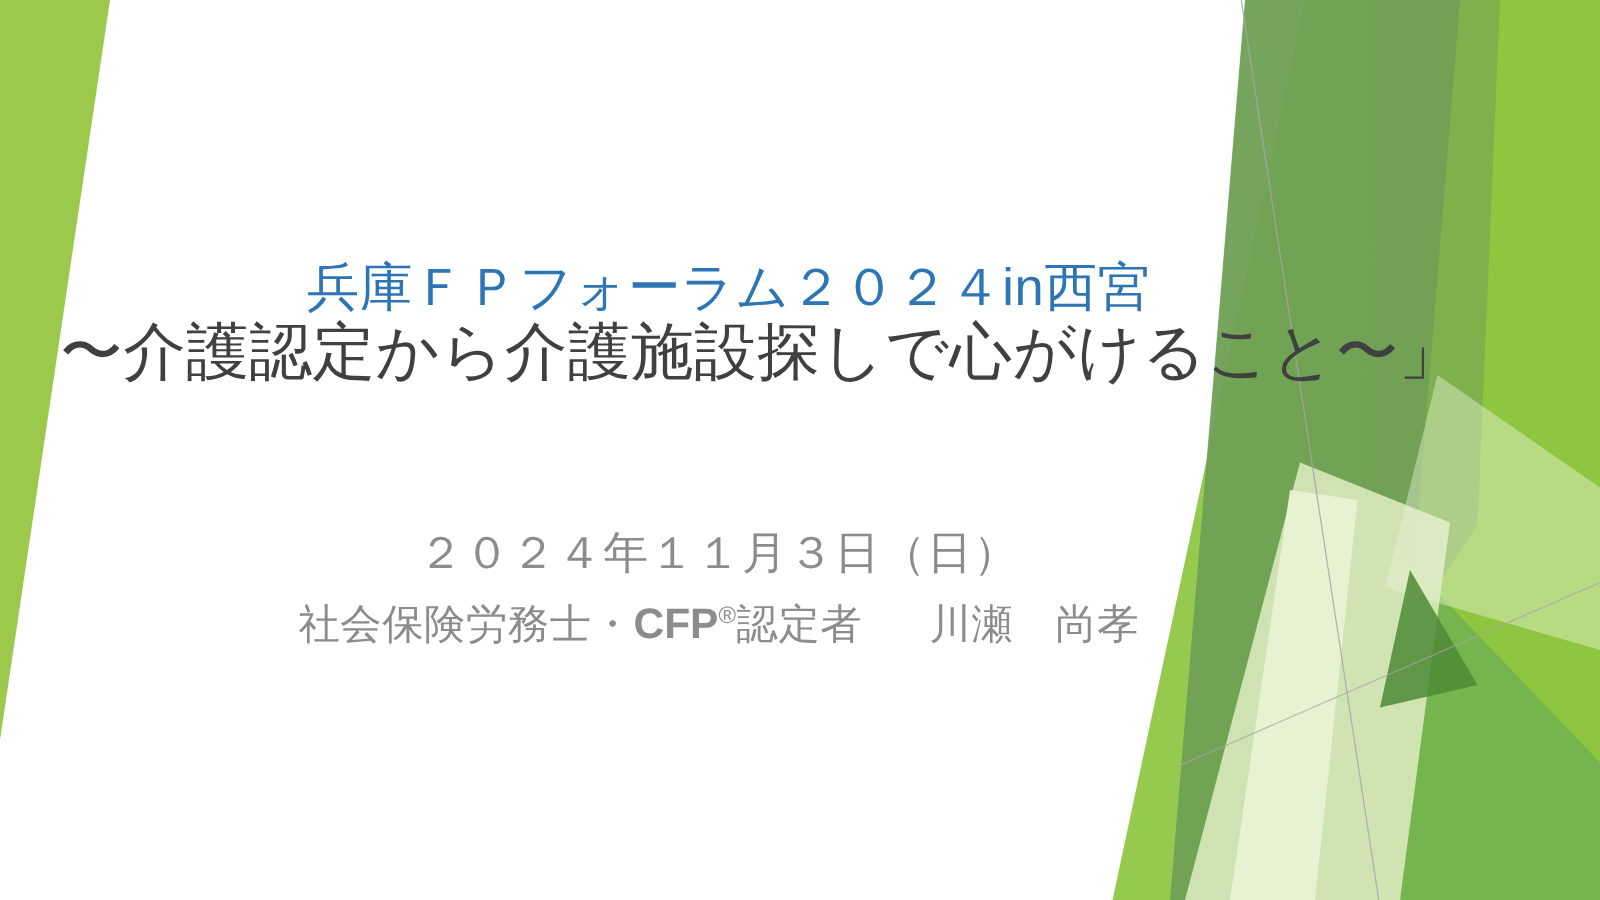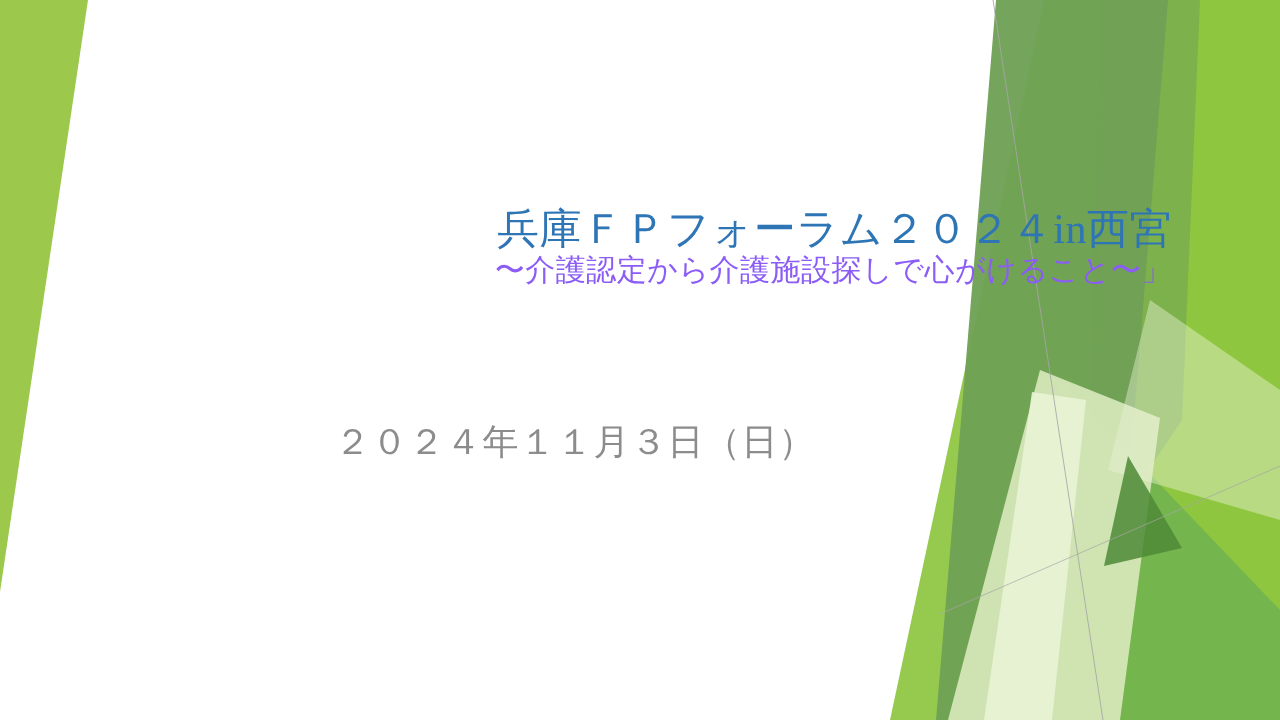--- a/index.html
+++ b/index.html
@@ -32,12 +32,11 @@
   
   #title-block {
     position: absolute;
-    left: 12px;
+    left: 0;
     top: 206px;
     width: 1160px;
-    text-align: right;
+    text-align: center;
     z-index: 5;
-    font-family: Liberation Serif, serif;
   }
 
   .title-line {

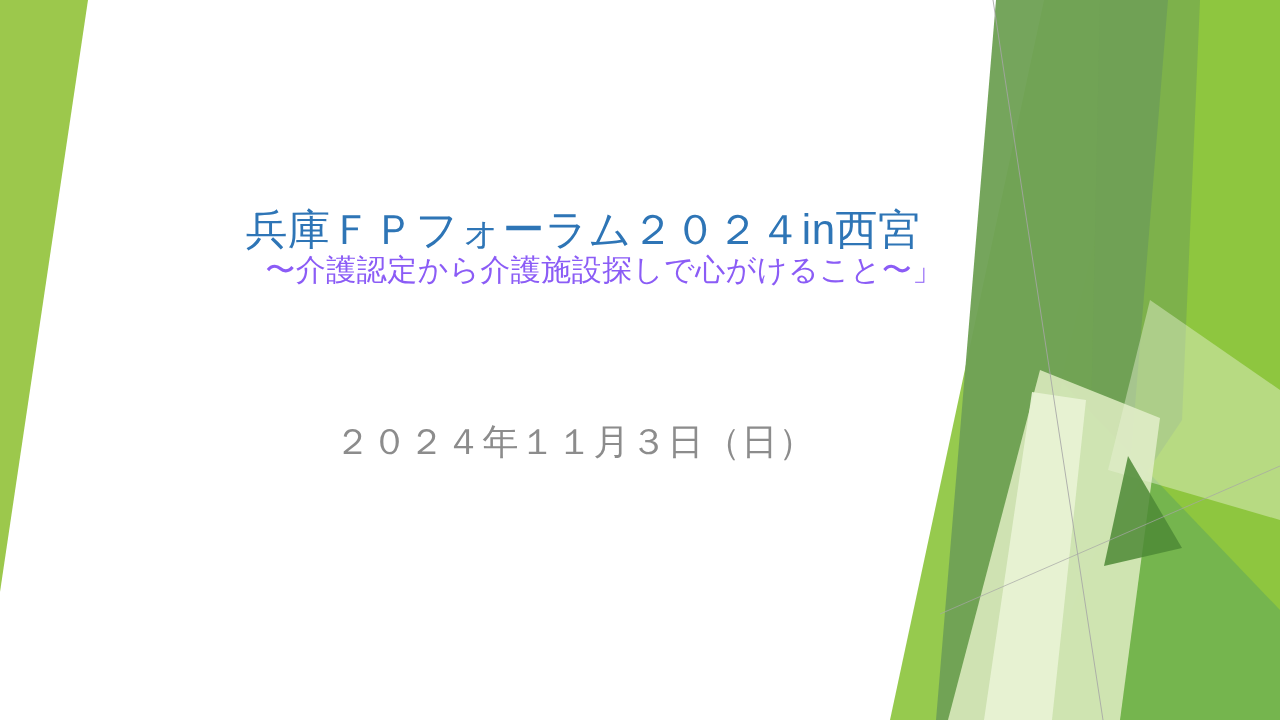--- a/index.html
+++ b/index.html
@@ -60,9 +60,9 @@
   }
 
   #title-line-3 {
-    font-size: 30px;
+    font-size: 50px;
     font-weight: 400;
-    color: #8b5cf6;
+    color: #404040;
     margin-left: 48px;
   }
 

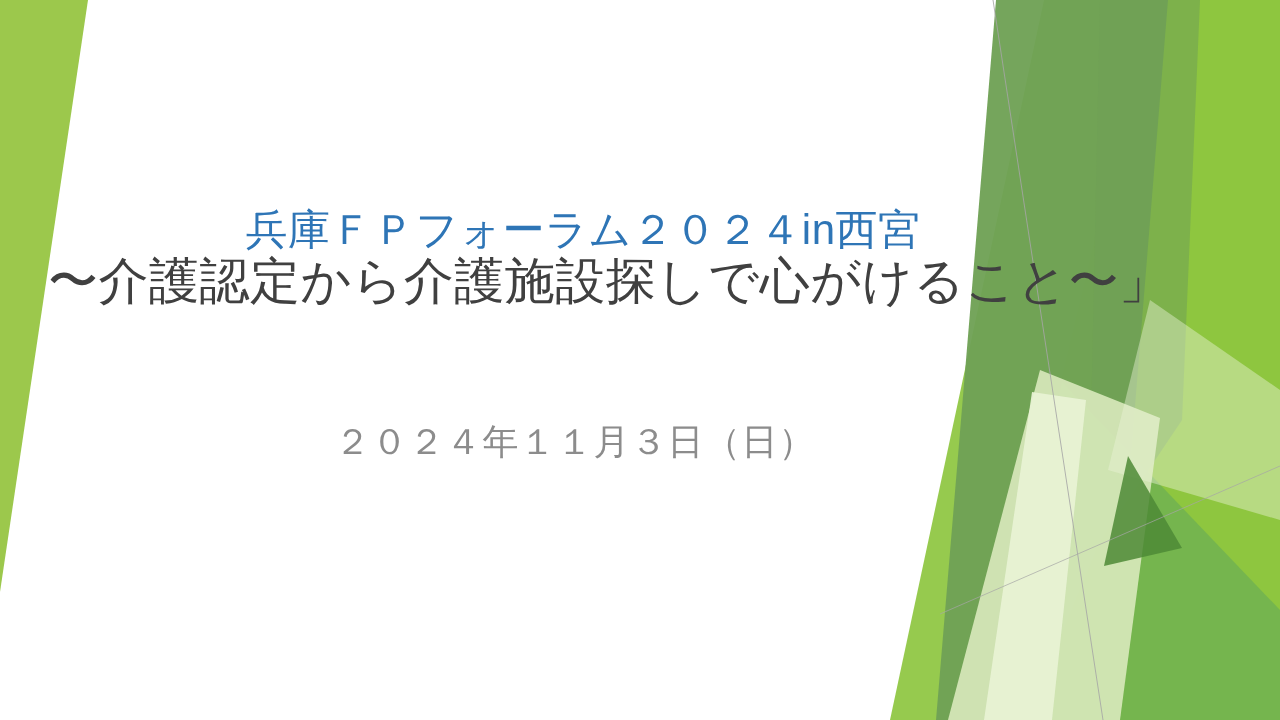--- a/index.html
+++ b/index.html
@@ -148,6 +148,9 @@
 
   <div id="subtitle-block">
     <div class="subtitle-line" id="subtitle-date">２０２４年１１月３日（日）</div>
+    <div class="subtitle-line" id="subtitle-presenter">
+      <span>社会保険労務士・</span><span class="cfp-mark">CFP</span><span class="reg-mark">®</span><span>認定者</span><span class="wide-space"></span><span>川瀬　尚孝</span>
+    </div>
   </div>
 
 </div>

